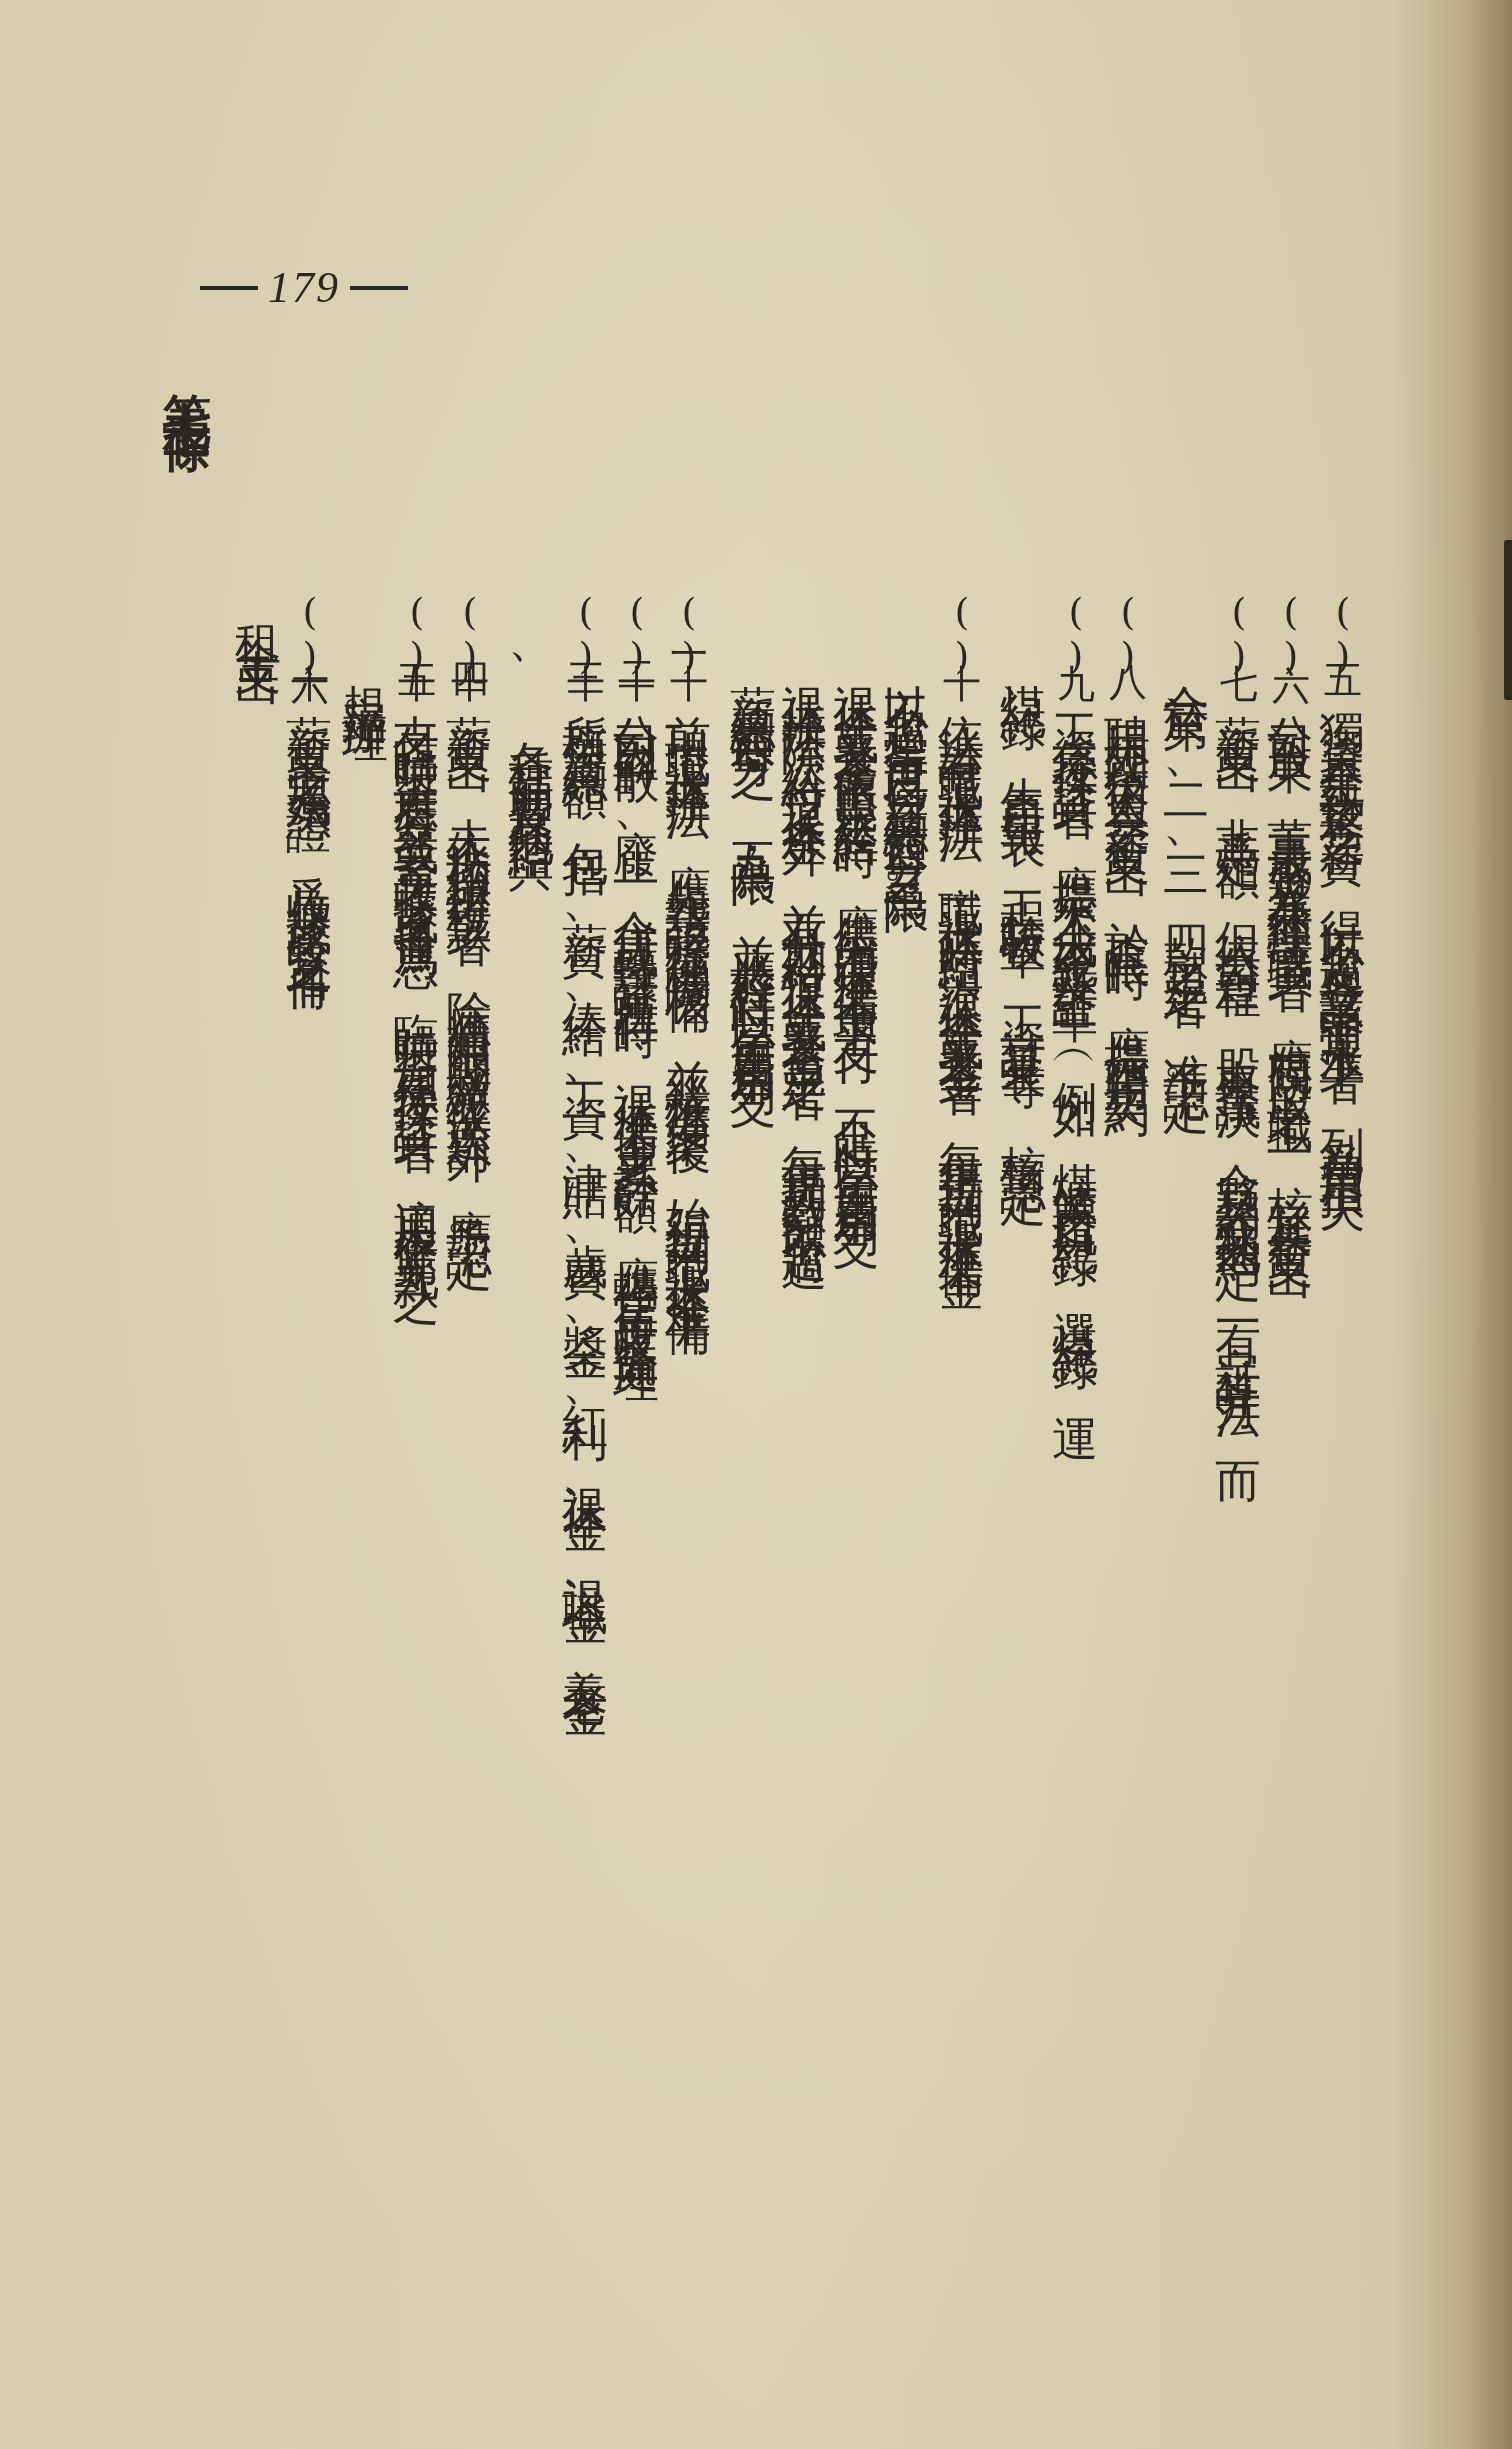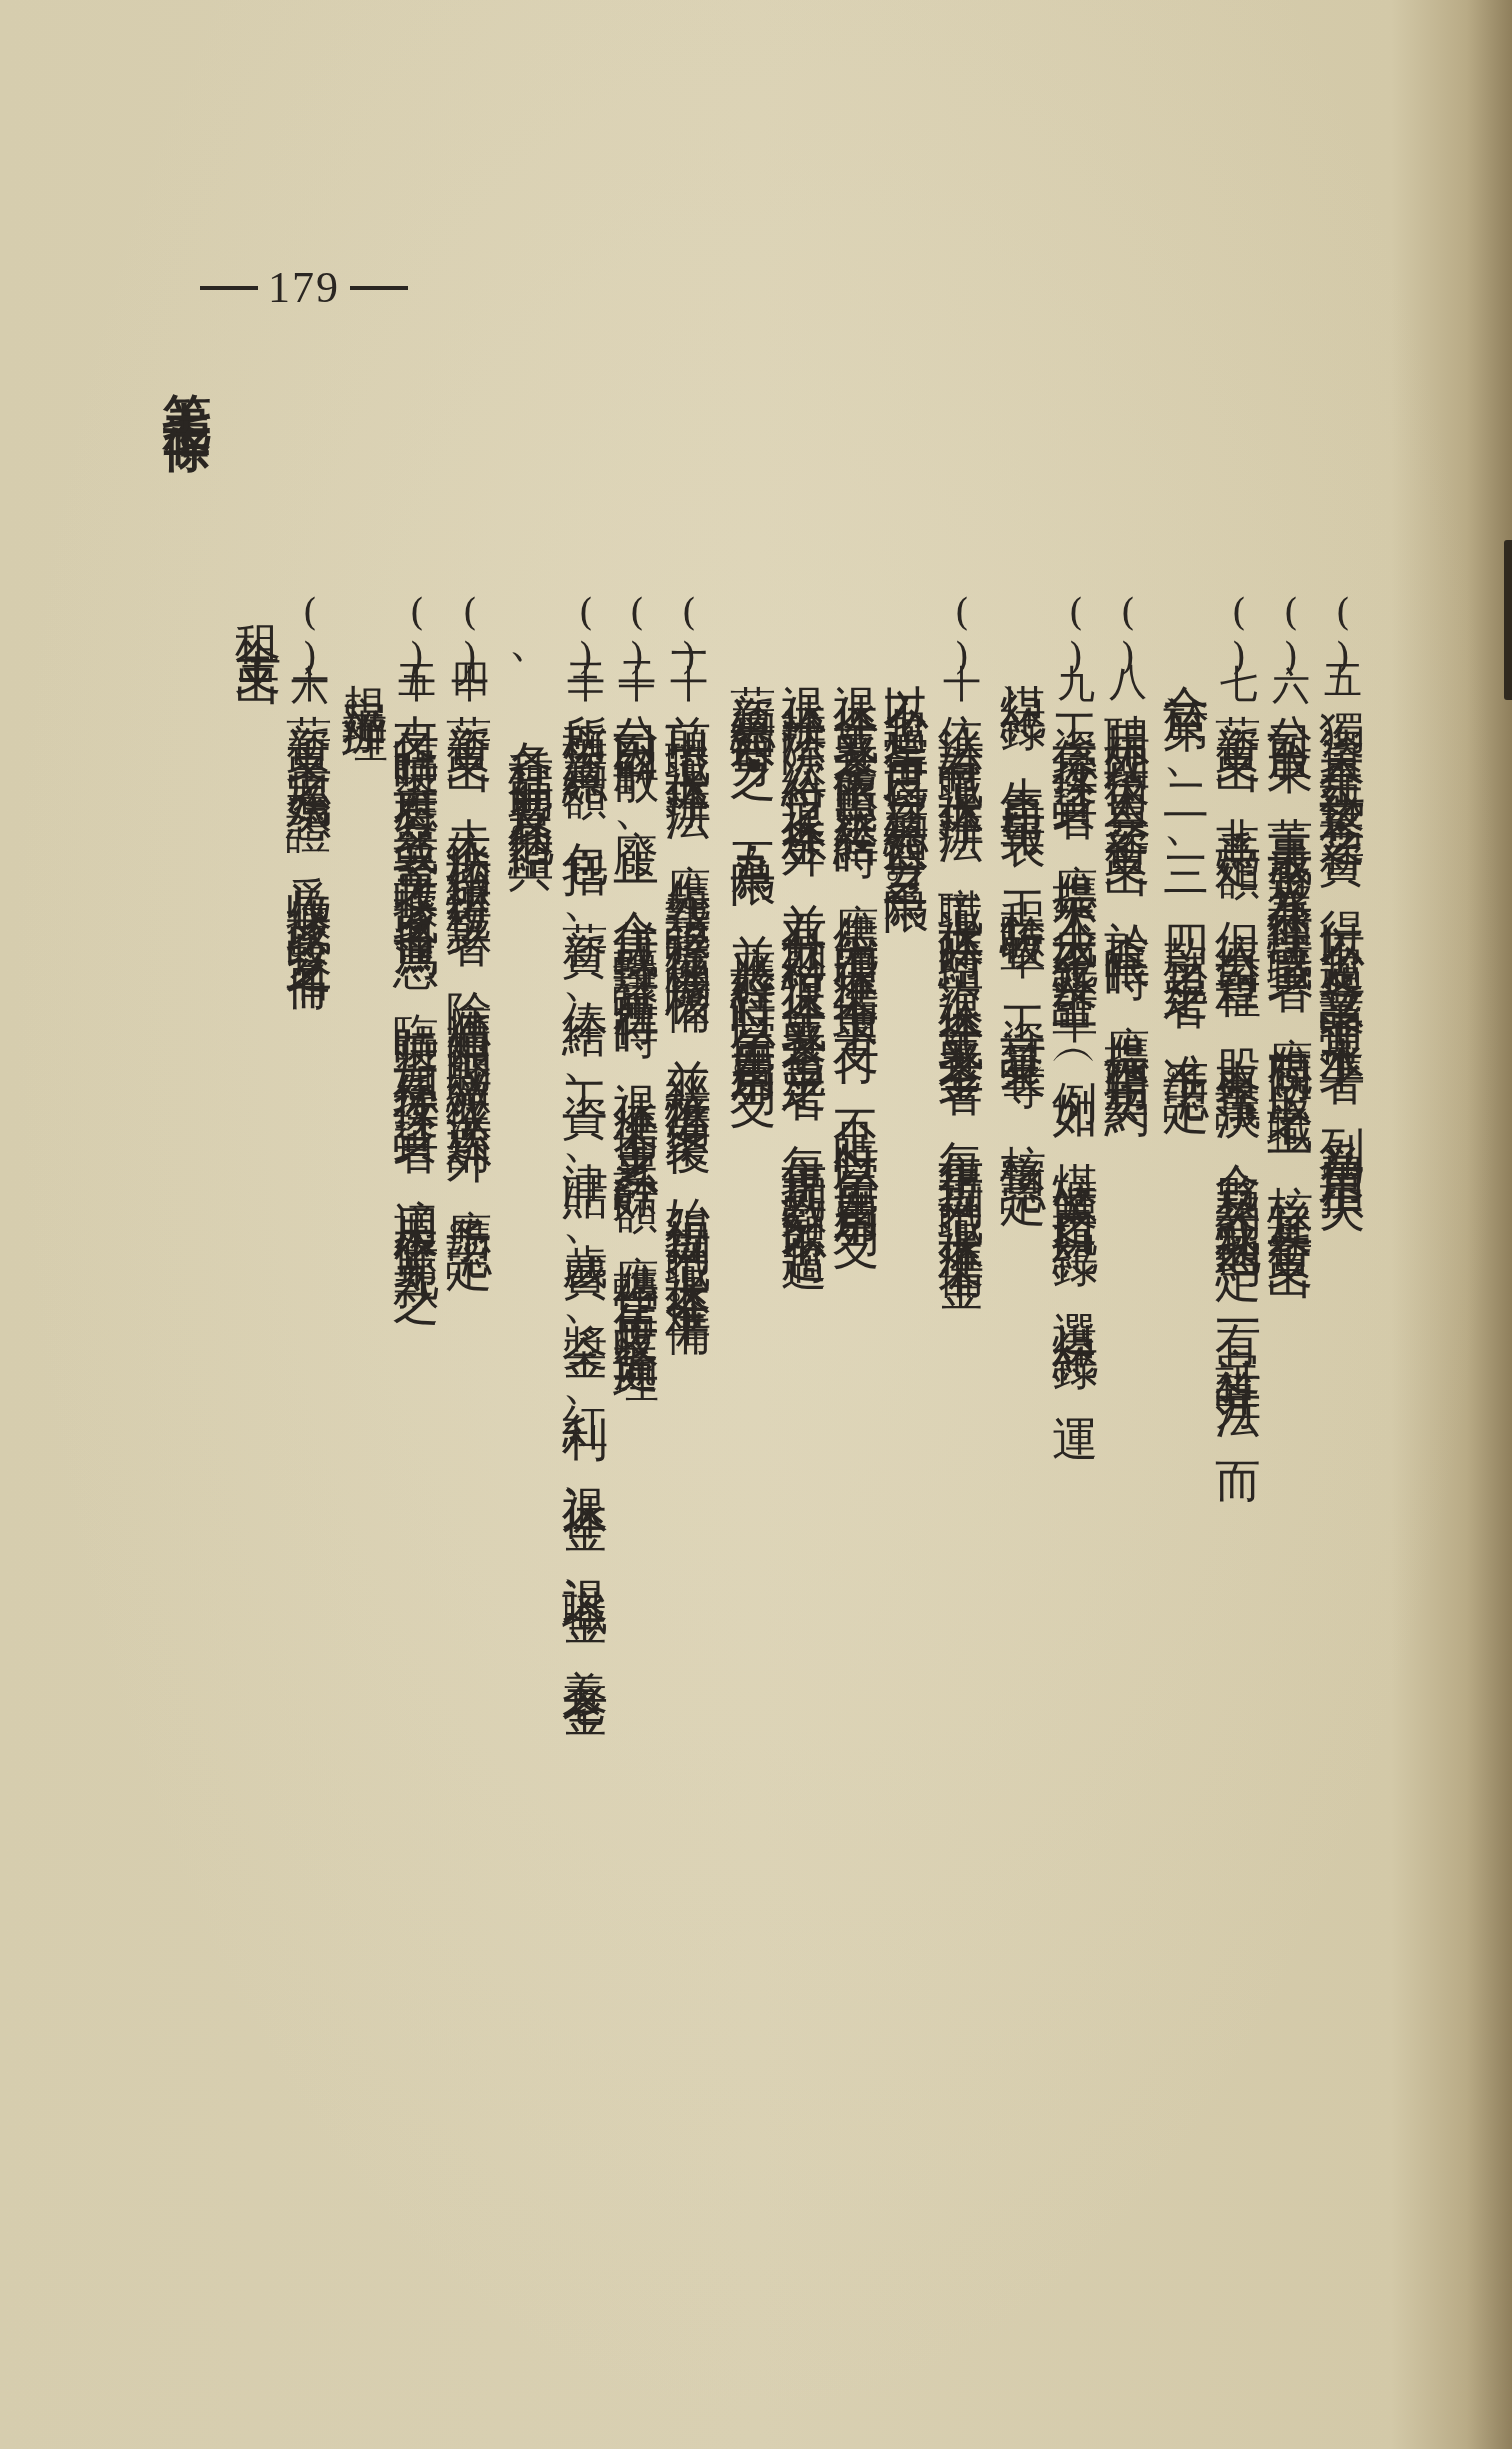--- a/index.html
+++ b/index.html
@@ -24,7 +24,7 @@
     position:absolute; left:200px; top:262px;
     font-family:"Liberation Serif","DejaVu Serif",serif;
     font-size:44px; letter-spacing:2px;
-    display:flex; align-items:center; gap:10px;
+    display:flex; align-items:center; gap:10px;font-style:italic;
   }
   .page-number .dash { display:inline-block; width:58px; height:4px; background:#2a2622; }
   .heading {

